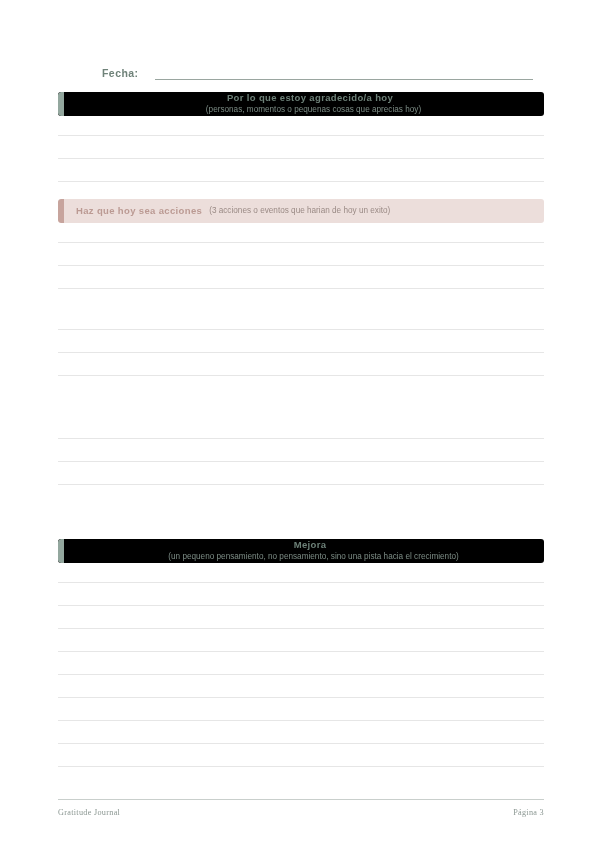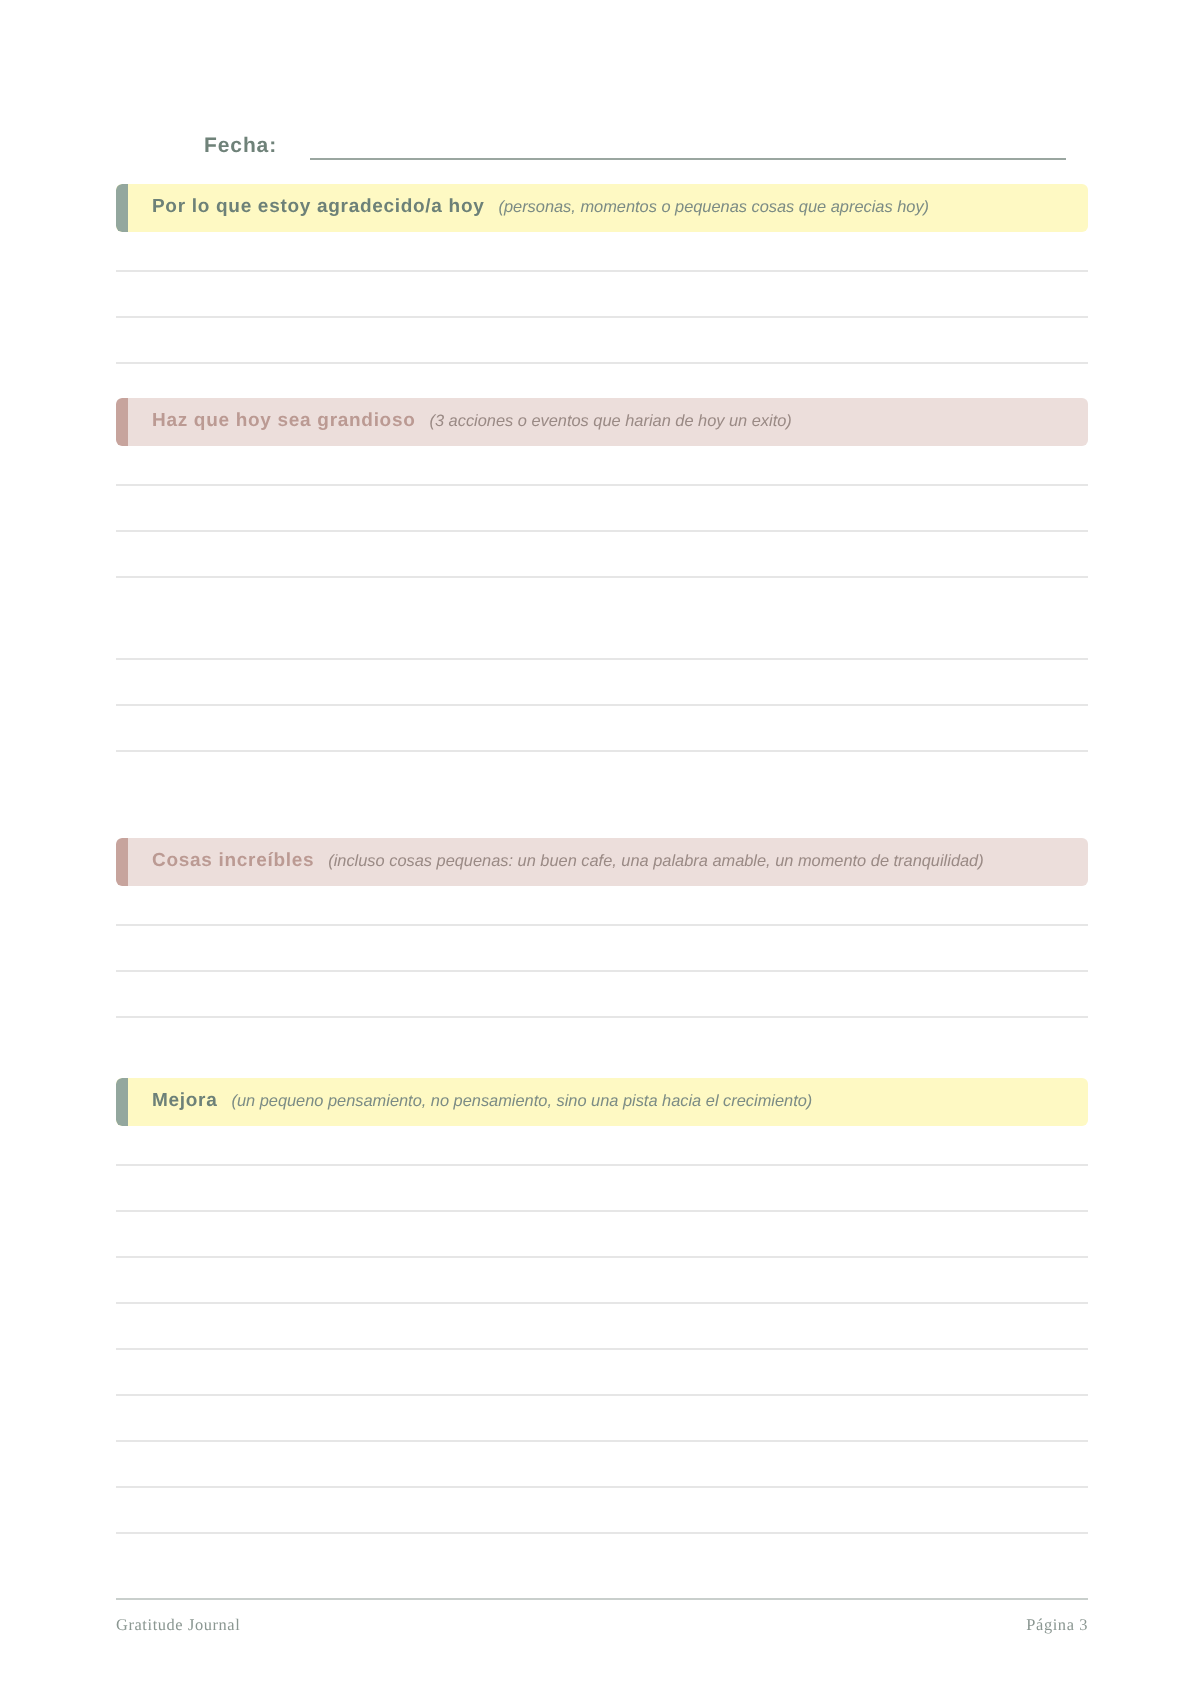--- a/index.html
+++ b/index.html
@@ -91,7 +91,7 @@
   }
 
   
-  .sec-green .sec-header { background: #fef9c3; }
+  .sec-green .sec-header { background: #000000; flex-direction: column; }
   .sec-green .accent { background: #93a79e; }
   .sec-green .sec-title { color: #6d8178; }
   .sec-green .sec-hint { color: #7c8c85; }

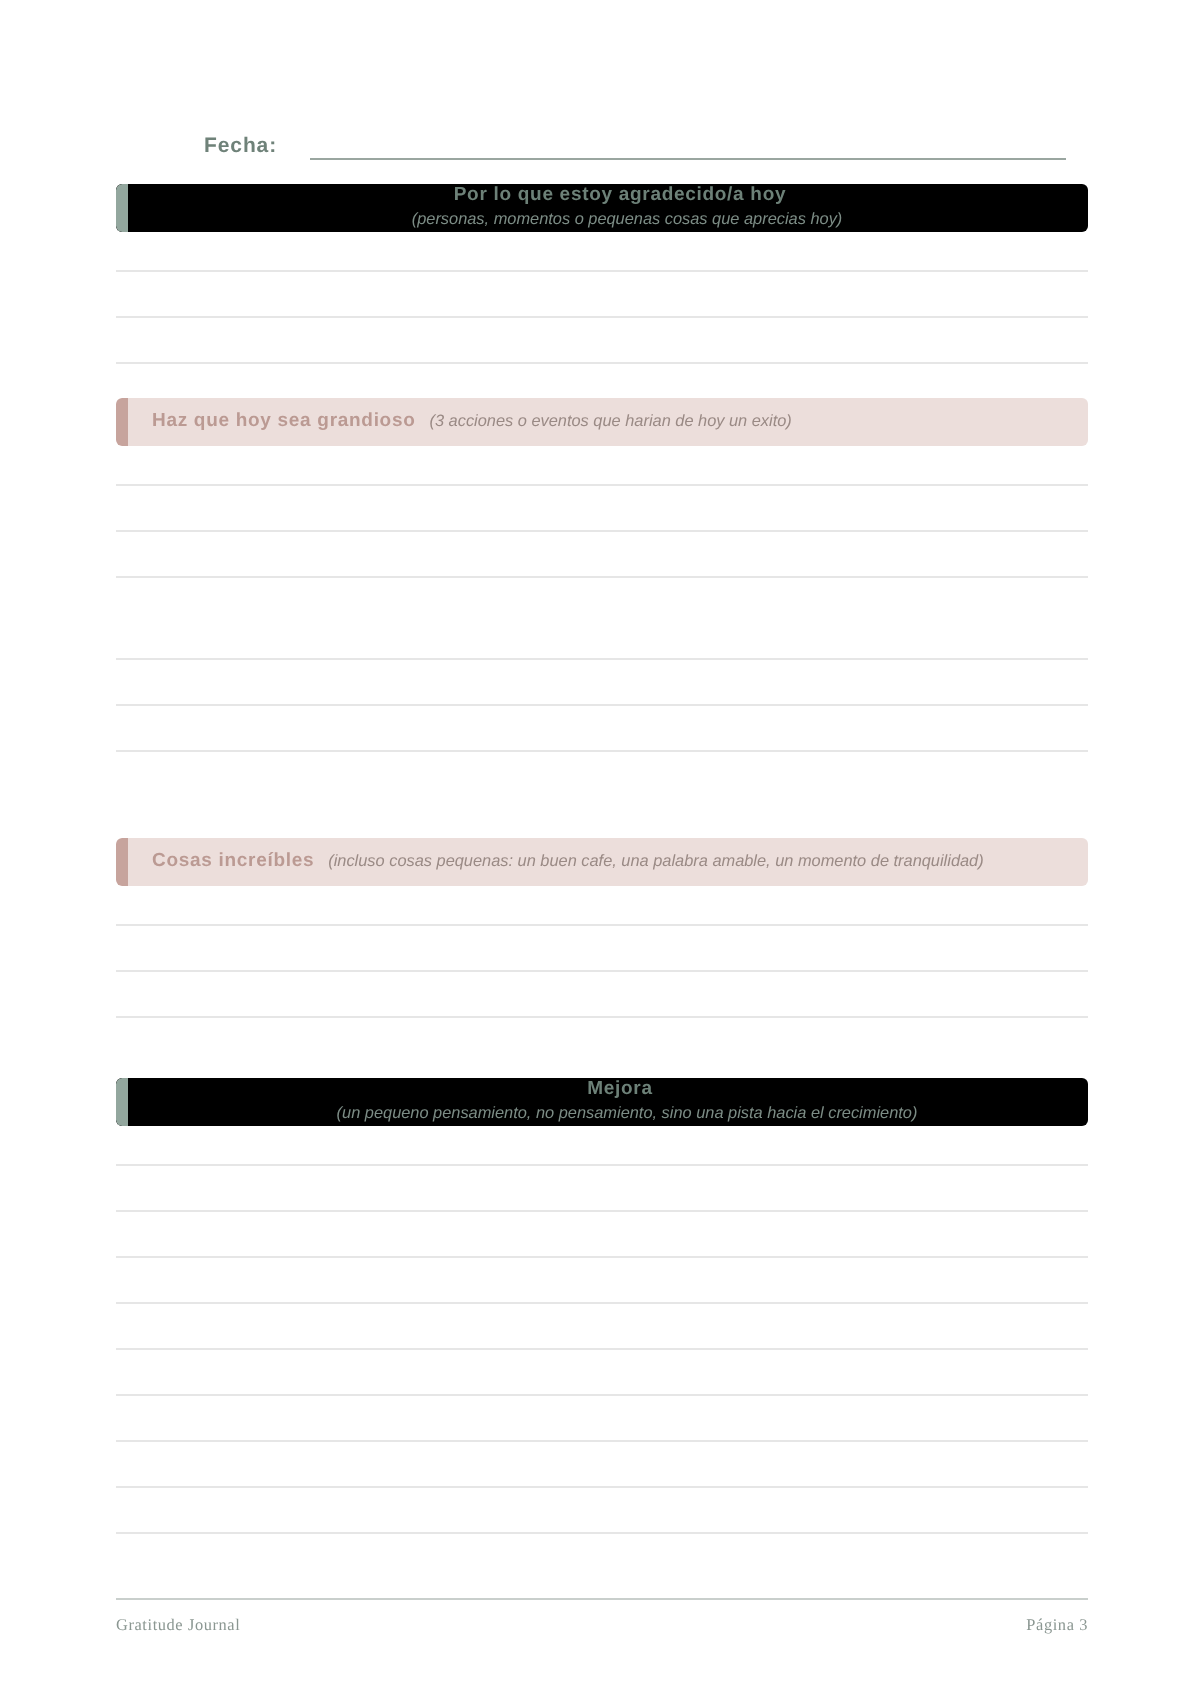--- a/index.html
+++ b/index.html
@@ -84,7 +84,6 @@
   }
   .sec-hint {
     font-size: 8.2px;
-    font-style: italic;
     line-height: 12px;
     margin-left: 7px;
     white-space: nowrap;

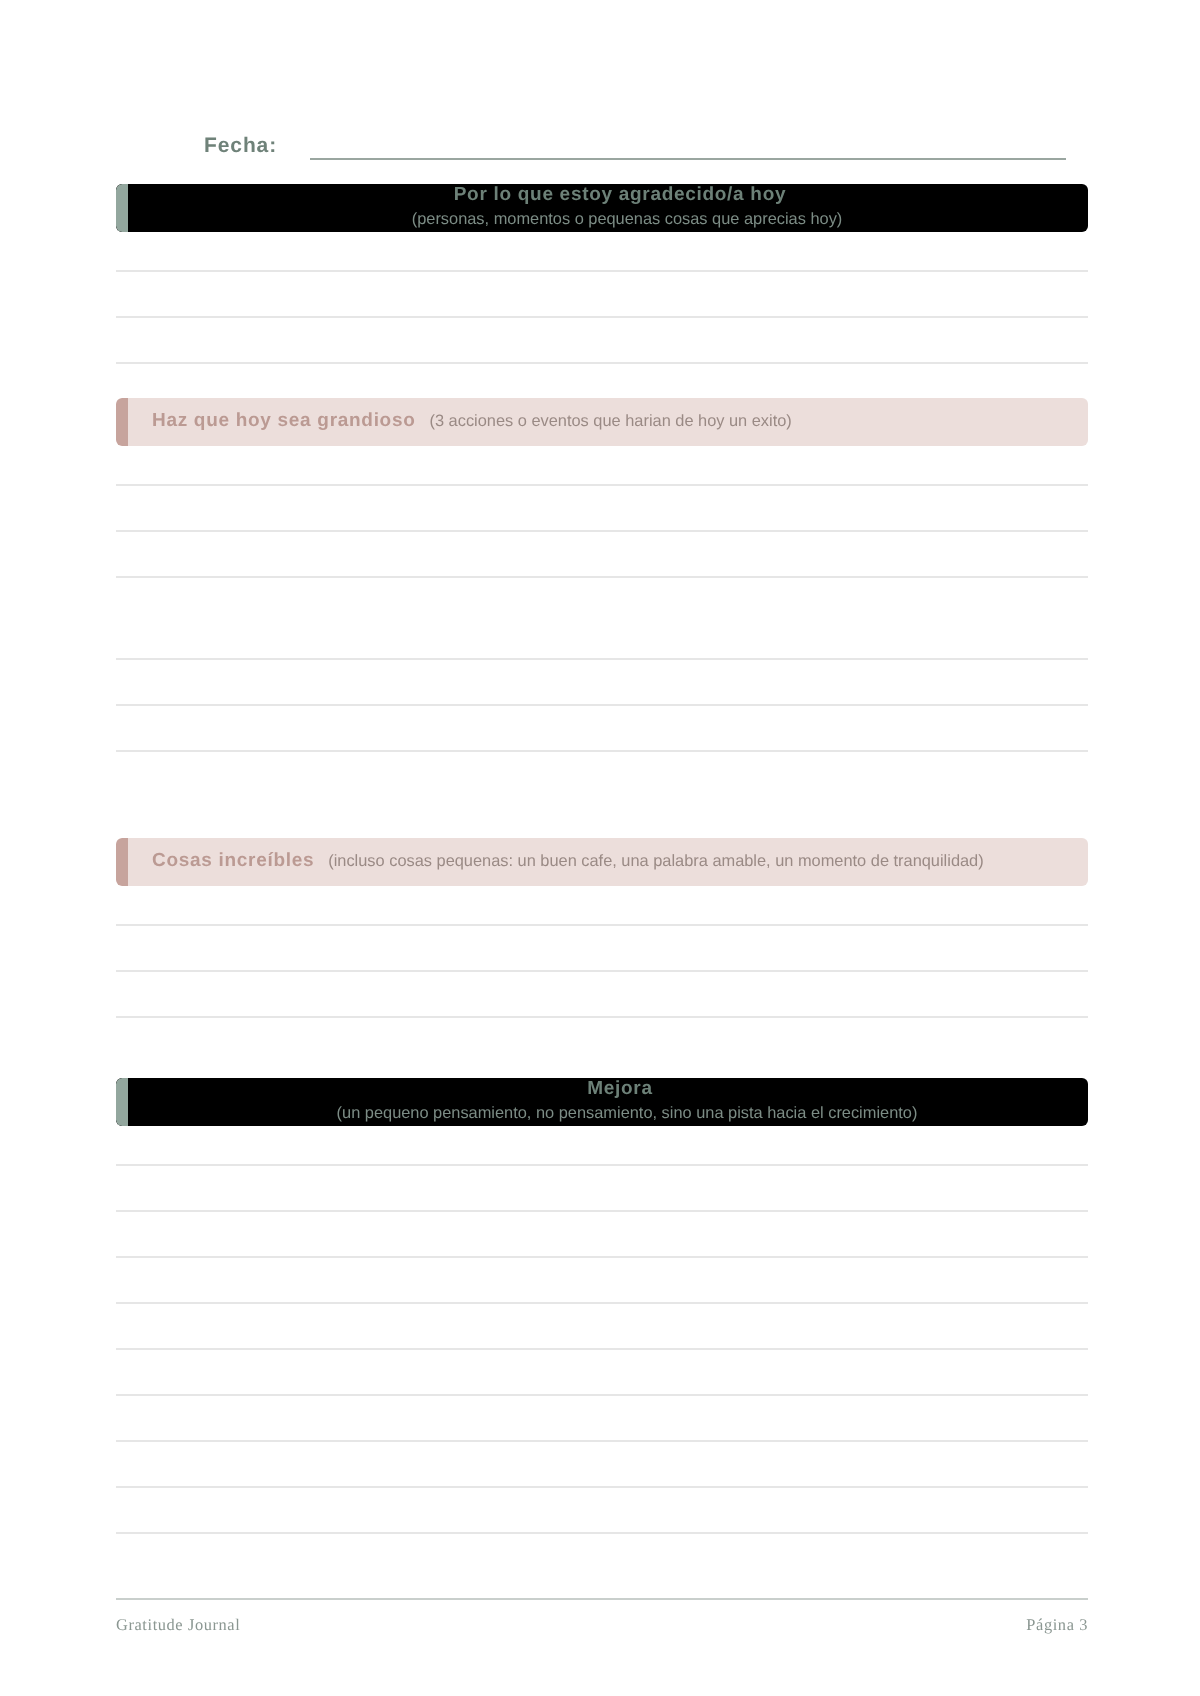--- a/index.html
+++ b/index.html
@@ -157,7 +157,7 @@
       <div class="section sec-rose" style="top: 199px;">
         <div class="sec-header">
           <span class="accent"></span>
-          <span class="sec-title">Haz que hoy sea grandioso</span>
+          <span class="sec-title">Haz que hoy sea acciones</span>
           <span class="sec-hint">(3 acciones o eventos que harian de hoy un exito)</span>
         </div>
         <div class="lines">

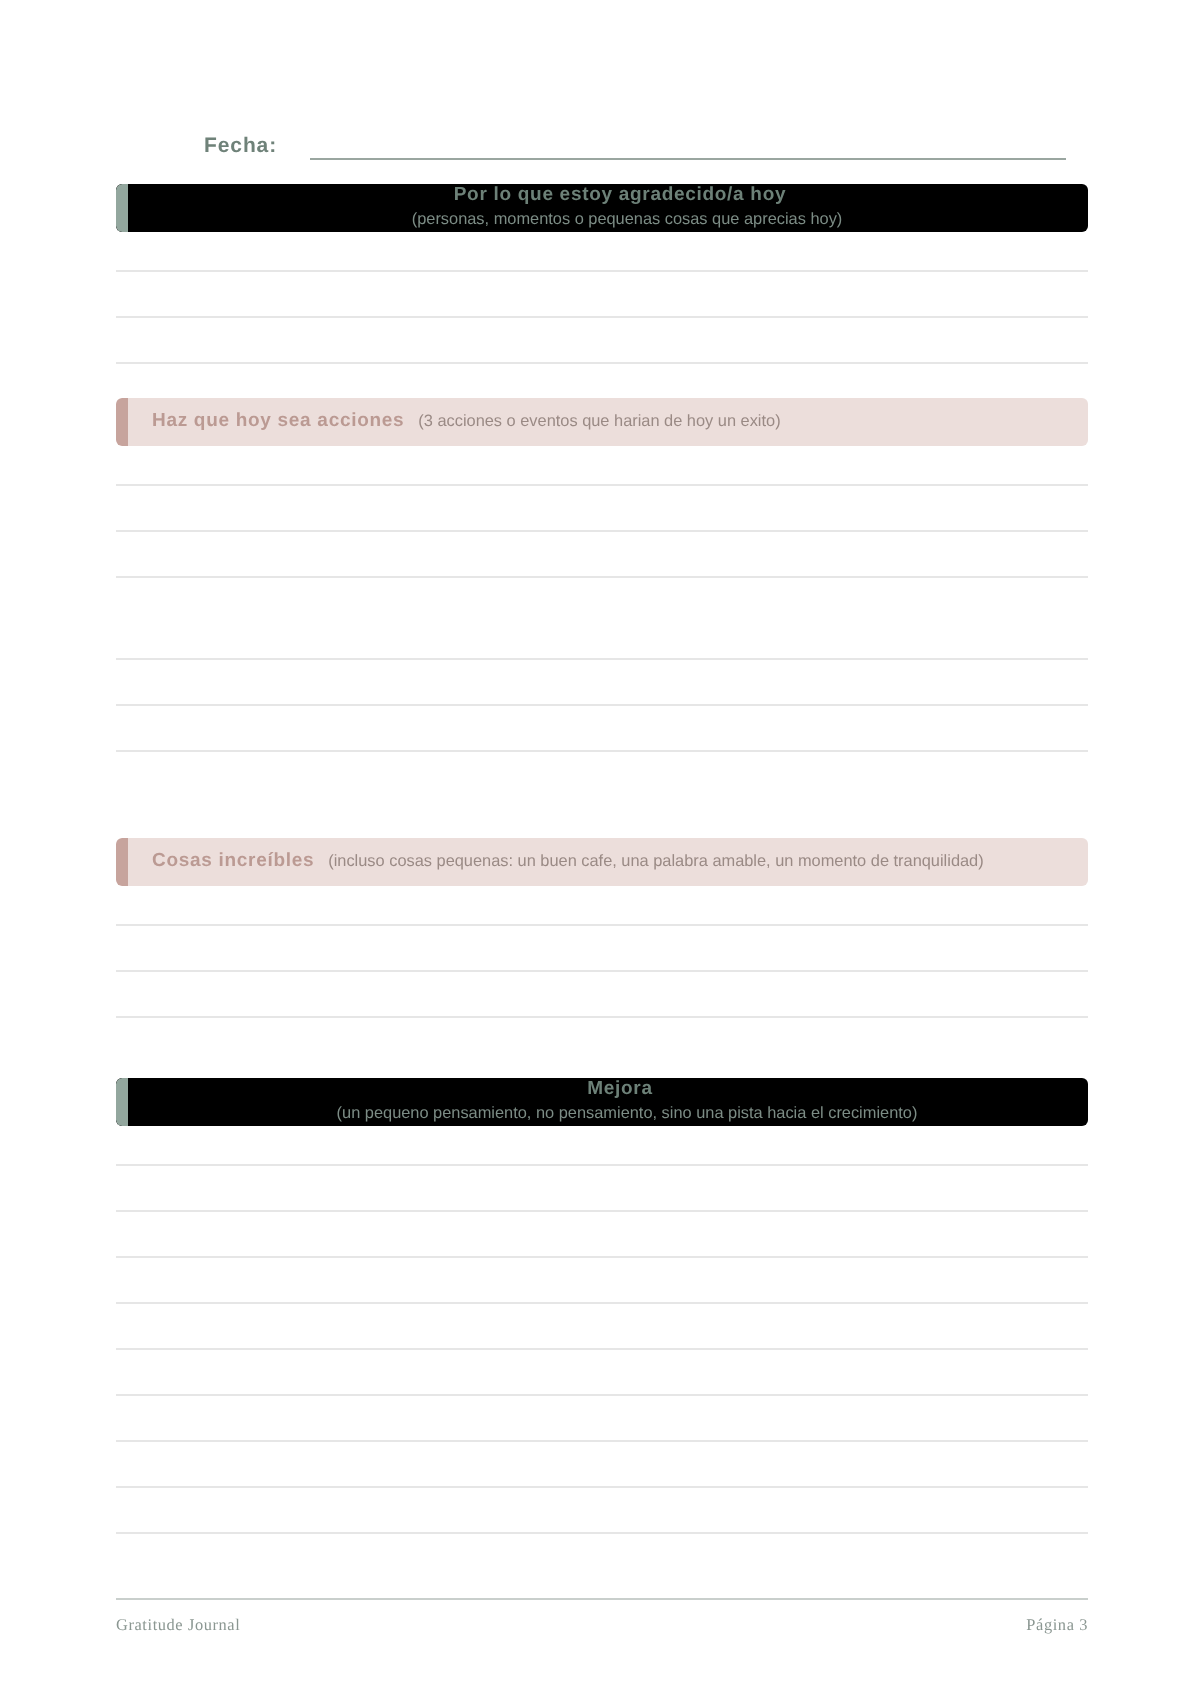--- a/index.html
+++ b/index.html
@@ -174,11 +174,6 @@
         </div>
       </div>
       <div class="section sec-rose" style="top: 419px;">
-        <div class="sec-header">
-          <span class="accent"></span>
-          <span class="sec-title">Cosas increíbles</span>
-          <span class="sec-hint">(incluso cosas pequenas: un buen cafe, una palabra amable, un momento de tranquilidad)</span>
-        </div>
         <div class="lines">
           <div class="wline first" style="height: 19px;"></div>
           <div class="wline" style="height: 22px;"></div>

